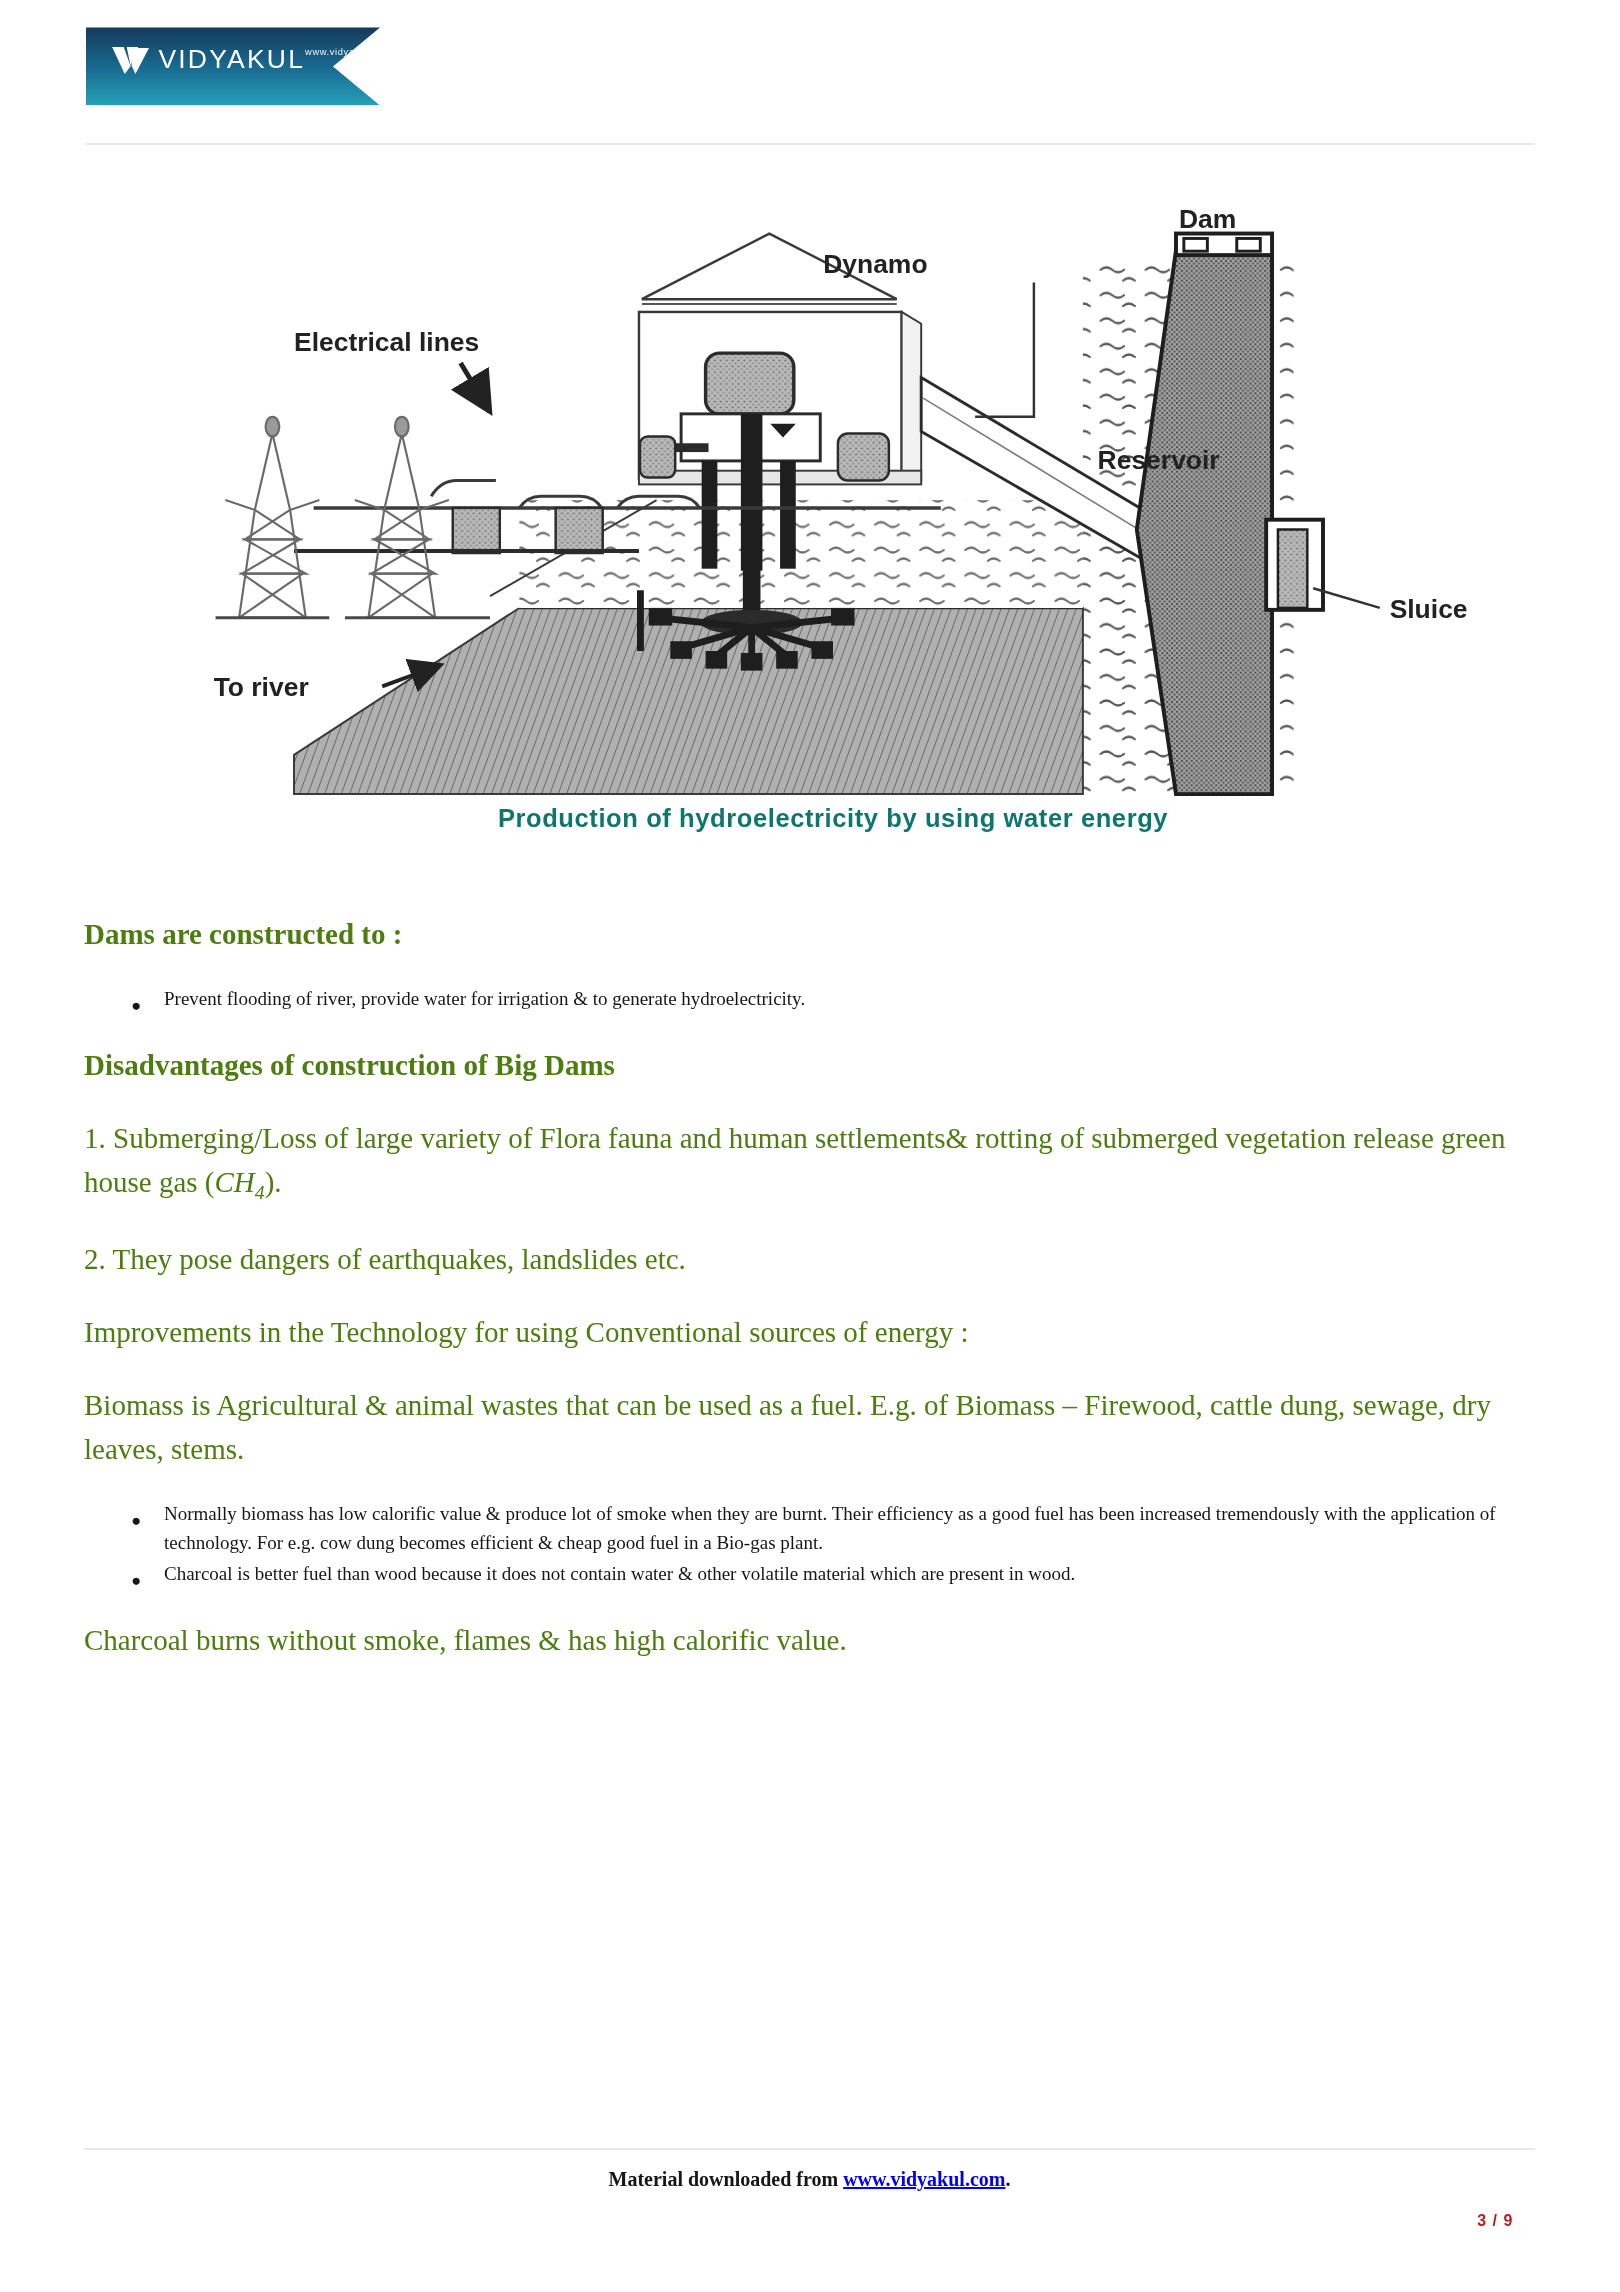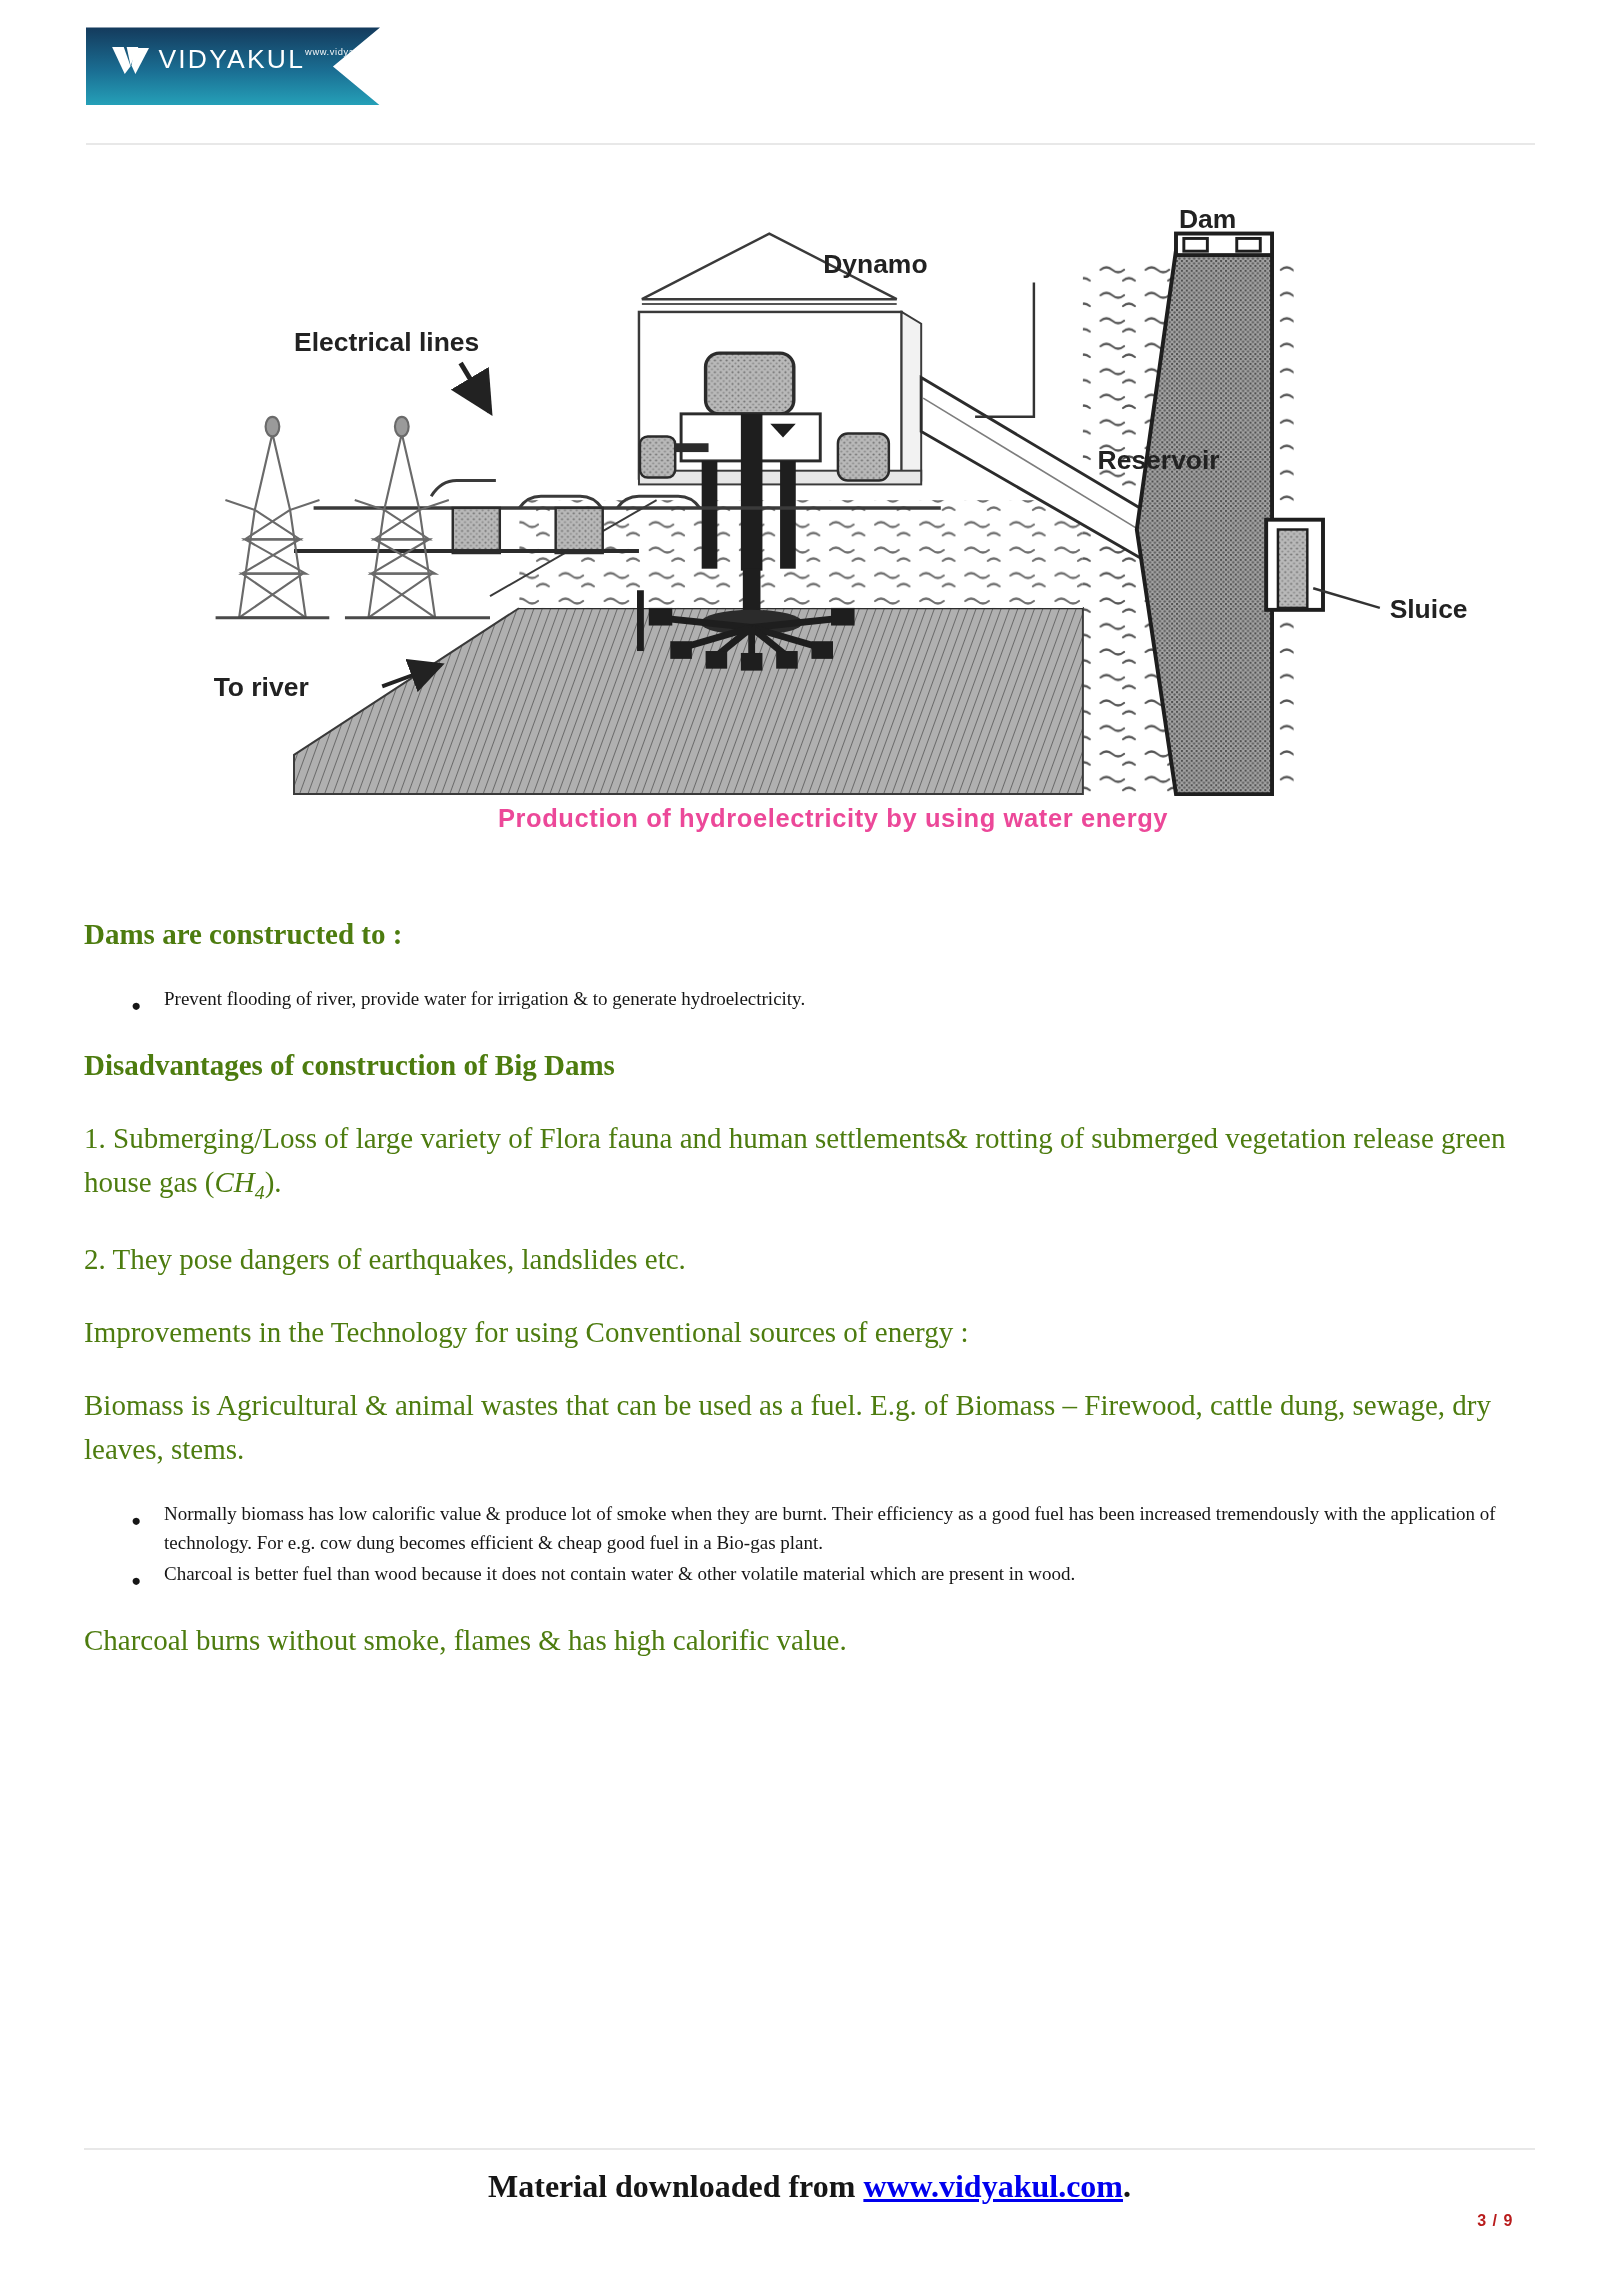--- a/index.html
+++ b/index.html
@@ -106,7 +106,7 @@
     font-size: 25.5px;
     font-weight: 600;
     letter-spacing: 0.6px;
-    color: #ec4899;
+    color: #0f766e;
   }
 
   

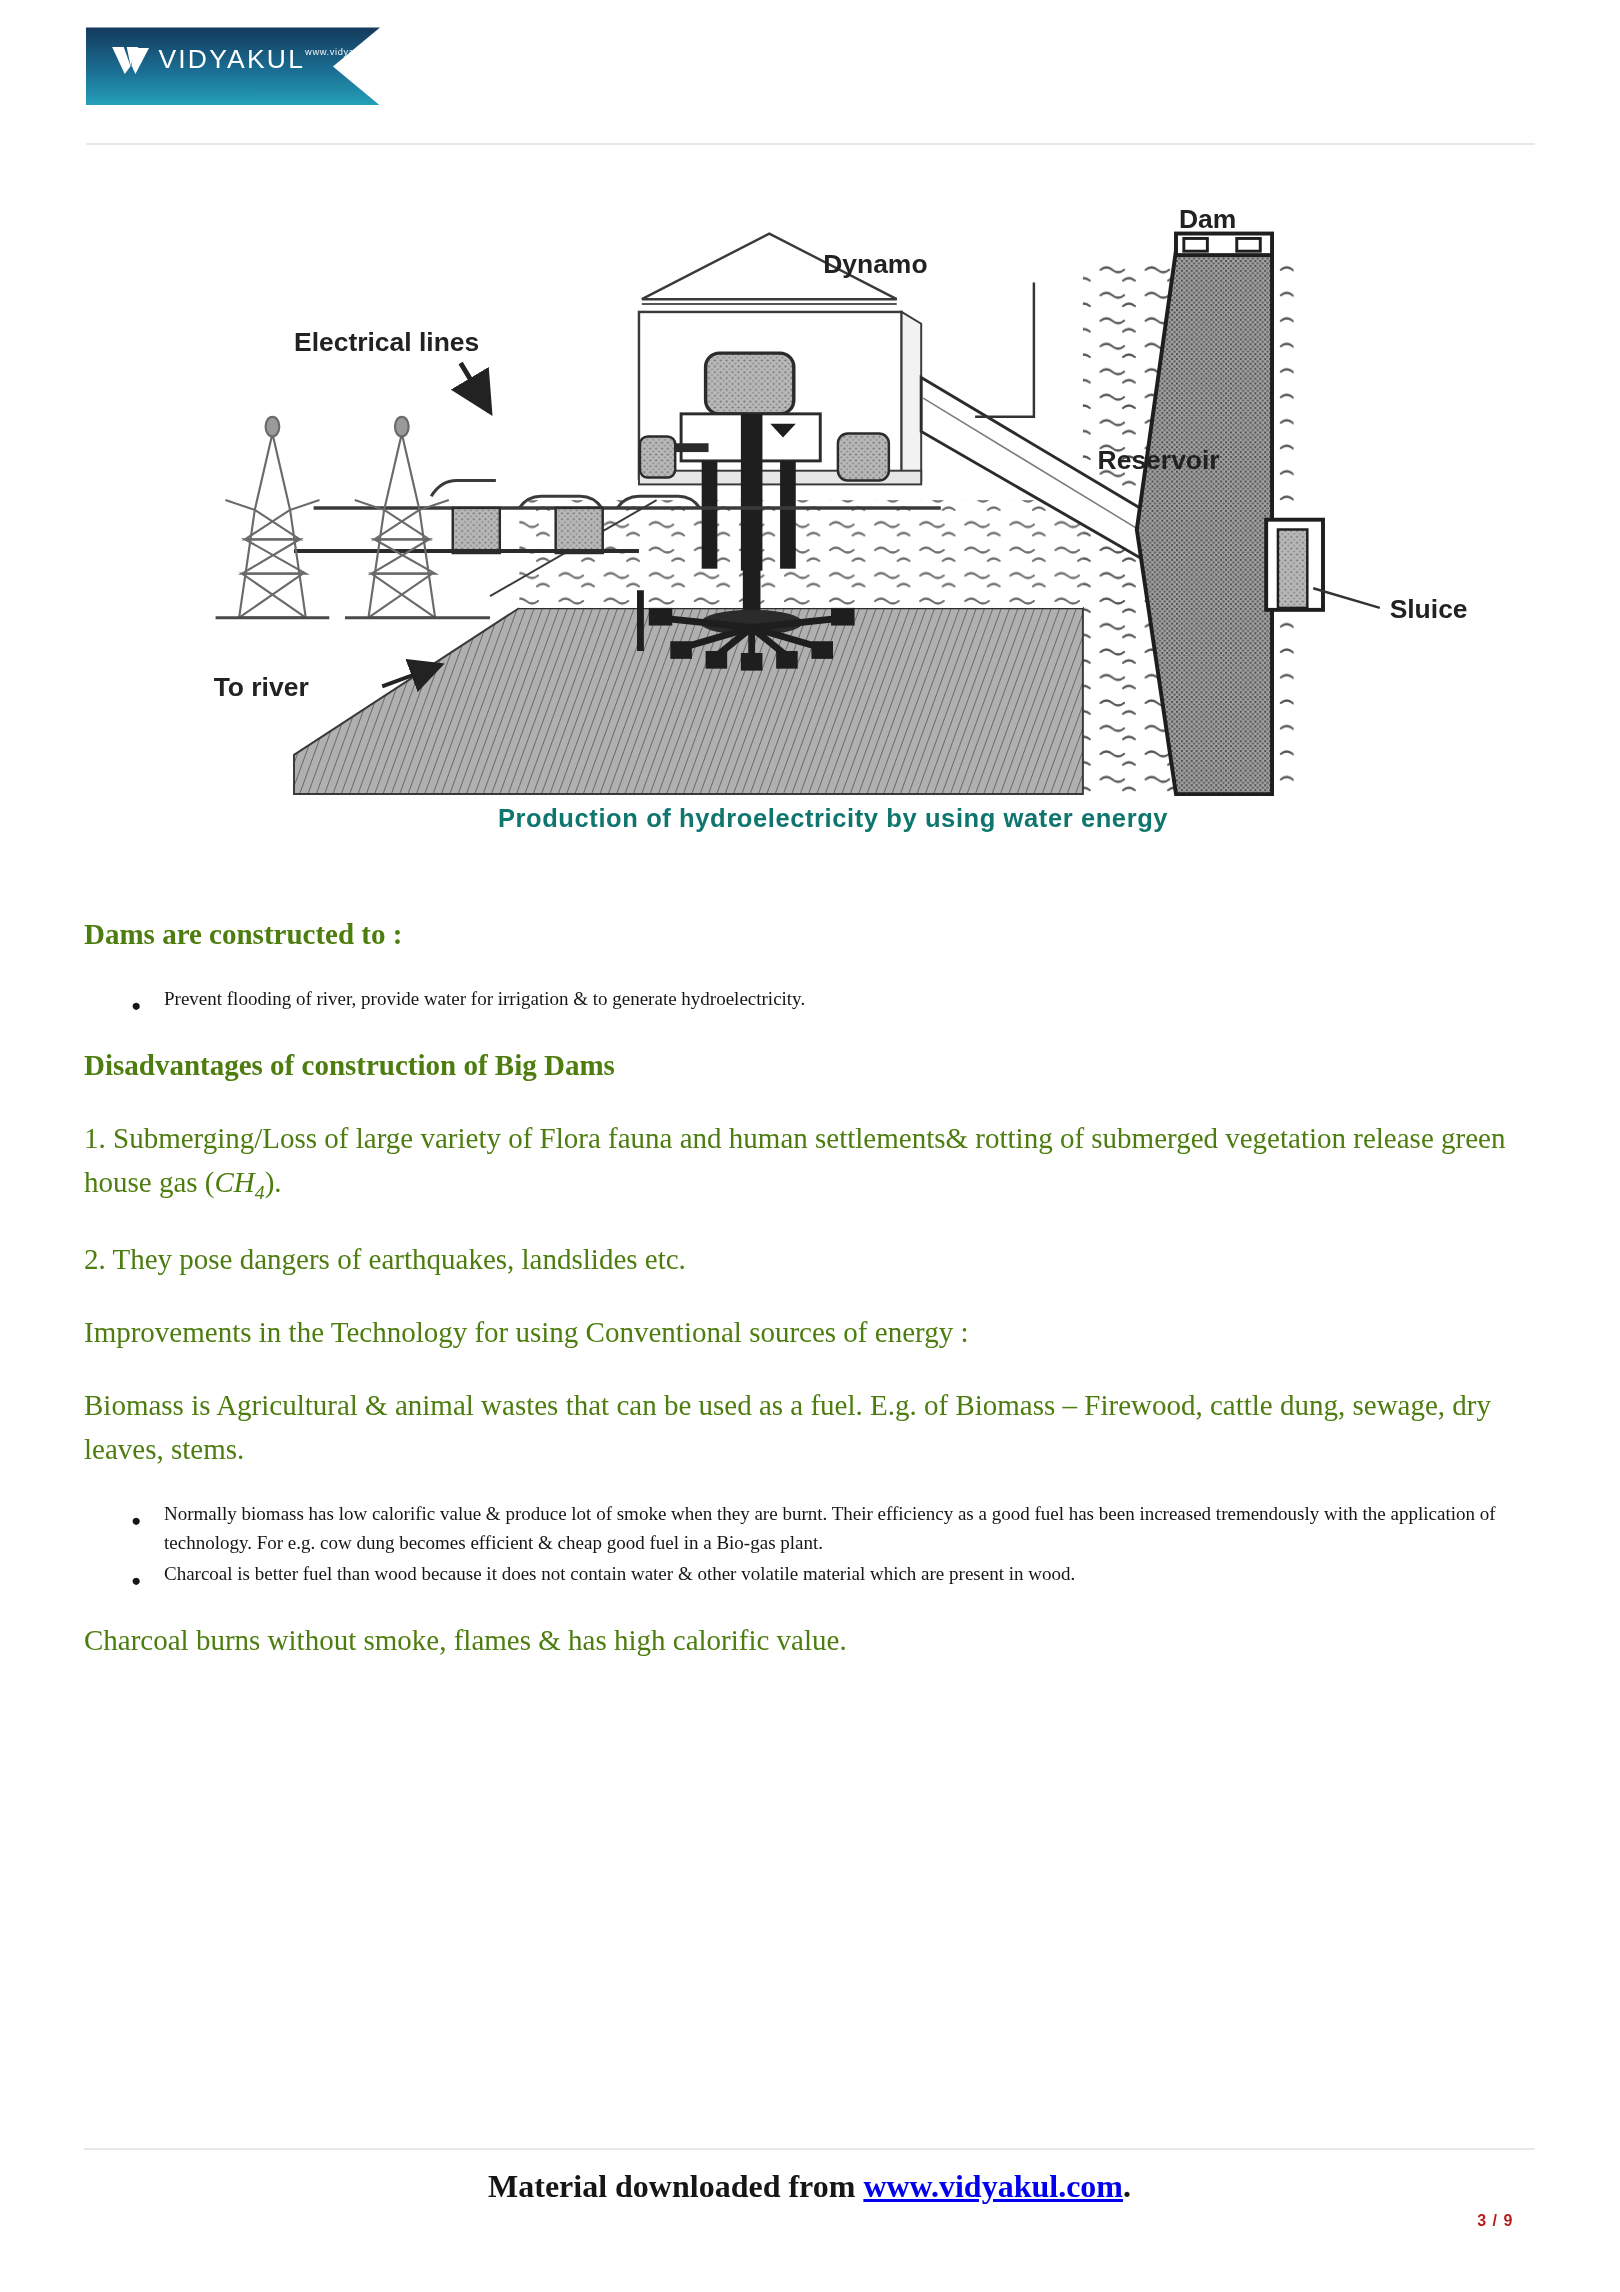--- a/index.html
+++ b/index.html
@@ -178,7 +178,7 @@
     top: 11.8px;
     width: 1451px;
     text-align: center;
-    font-size: 32px;
+    font-size: 20px;
     font-weight: bold;
     color: #161616;
   }

